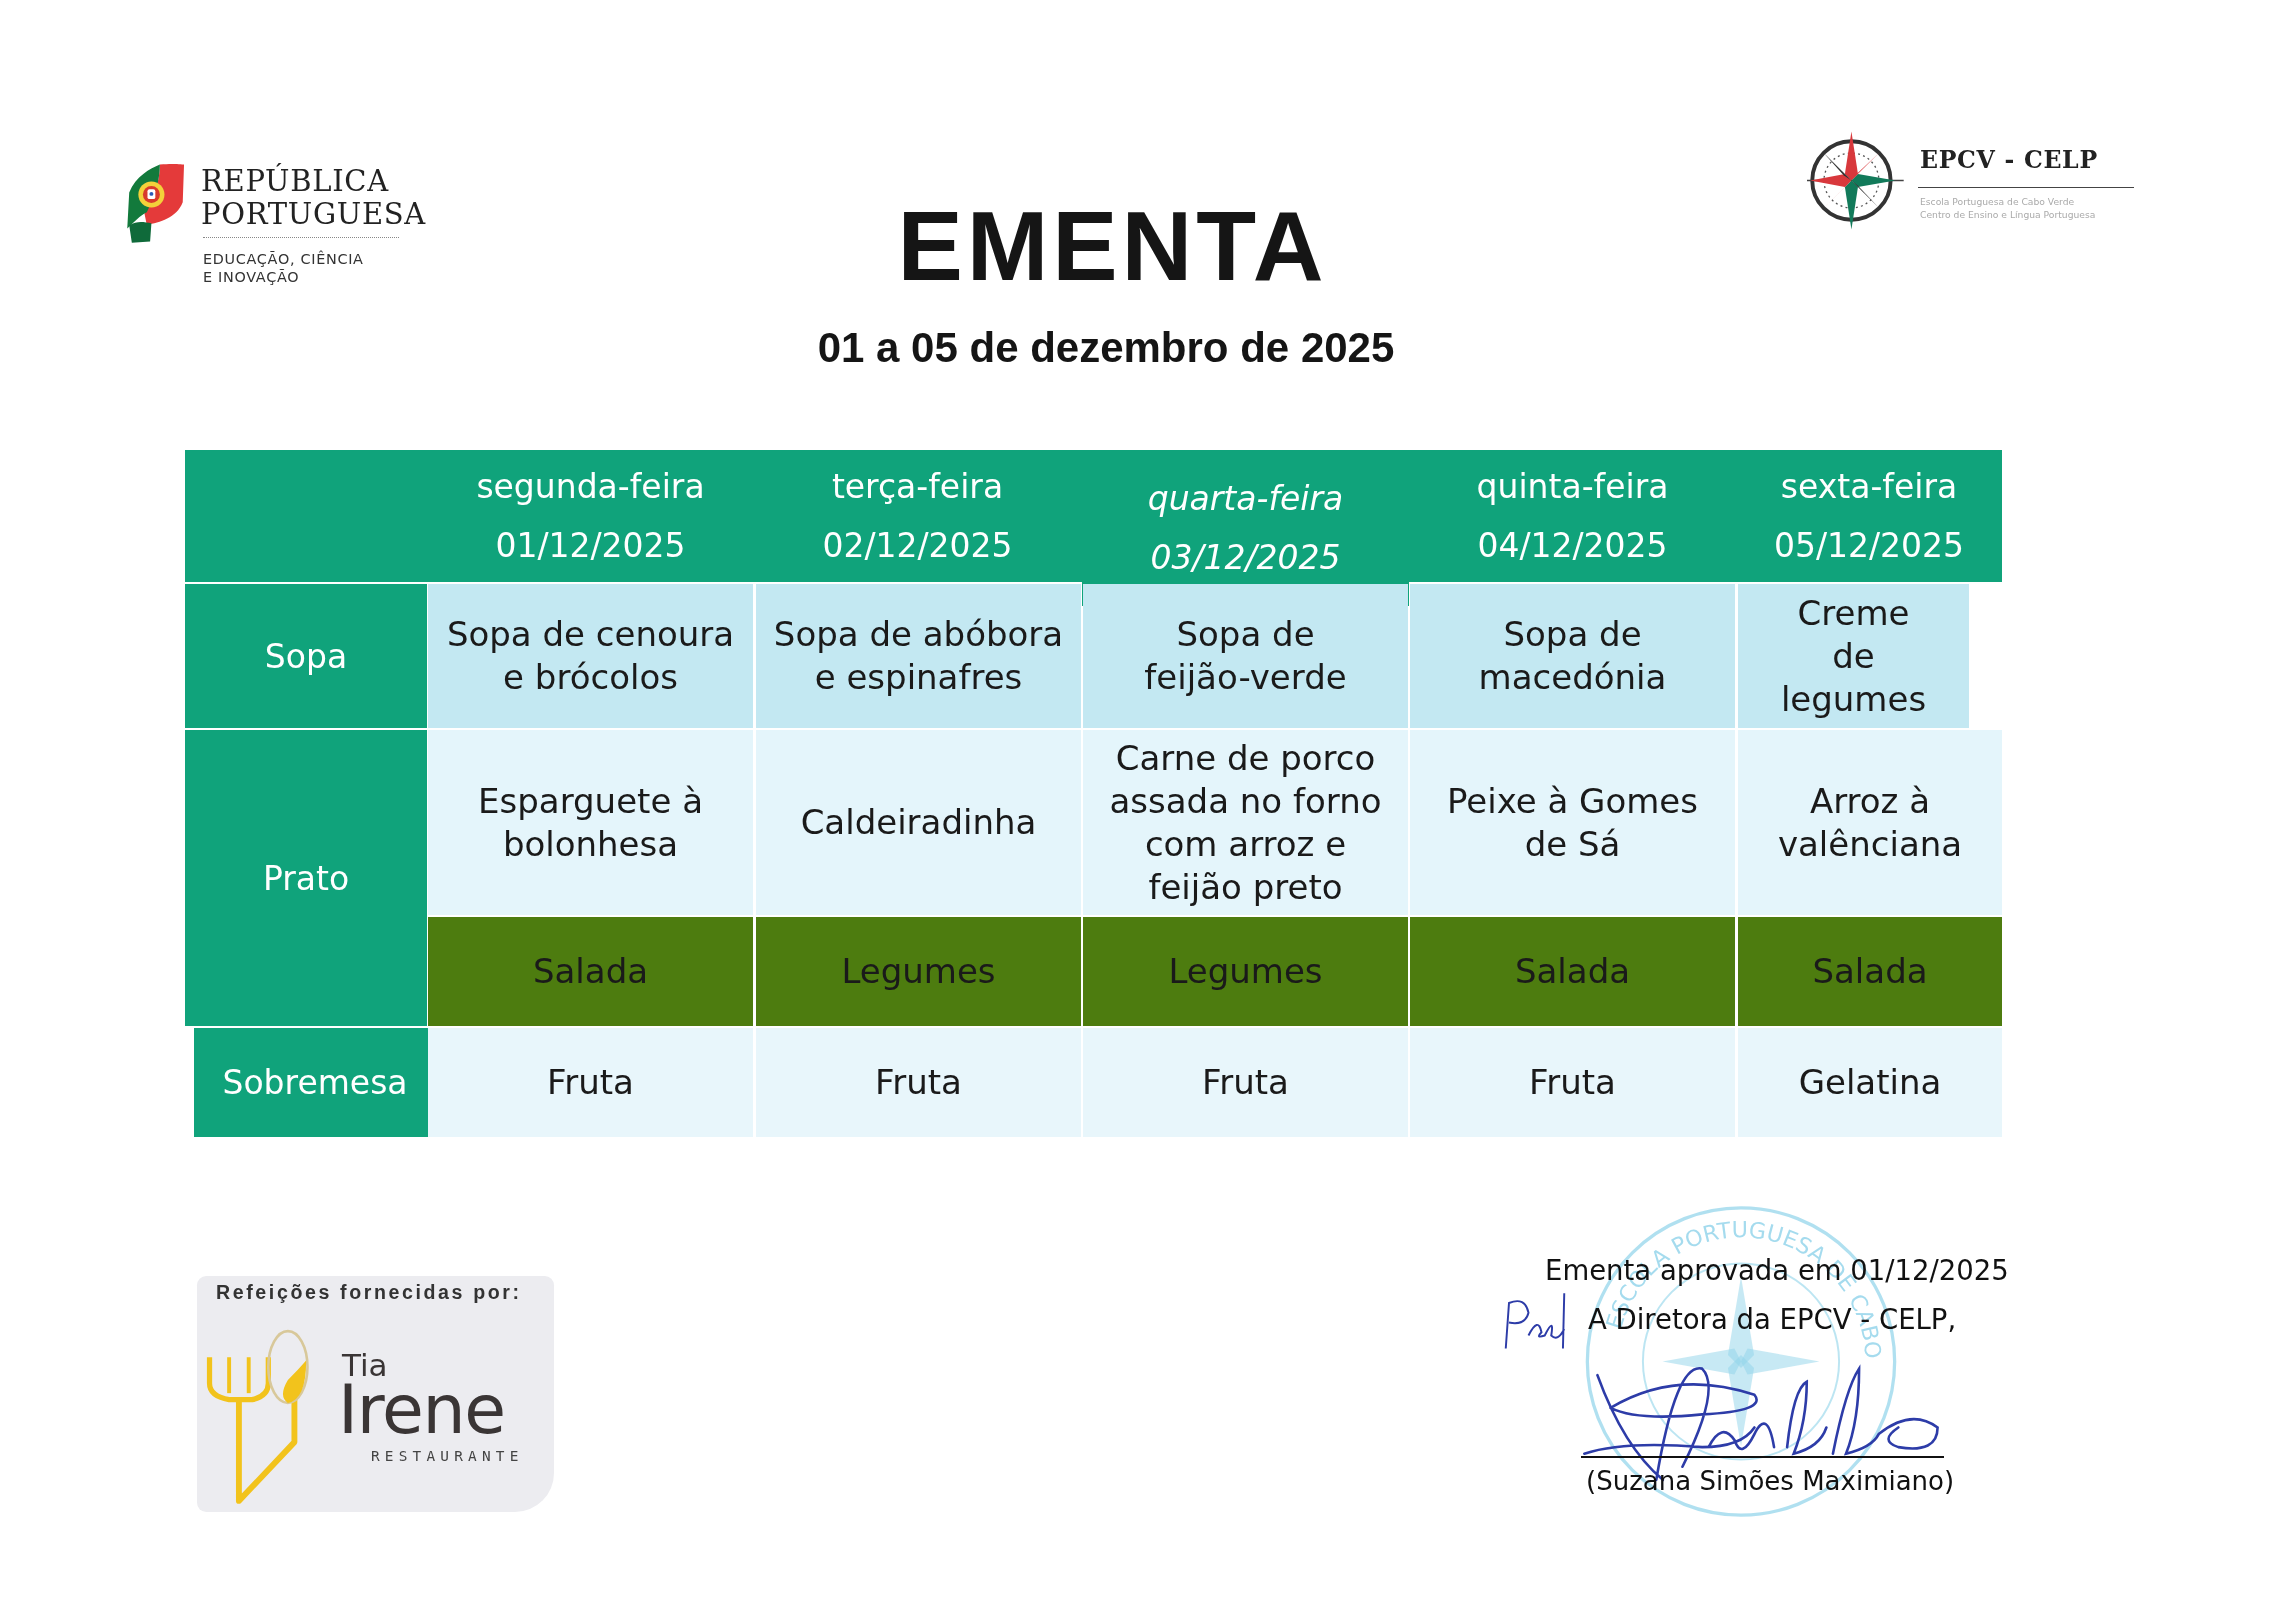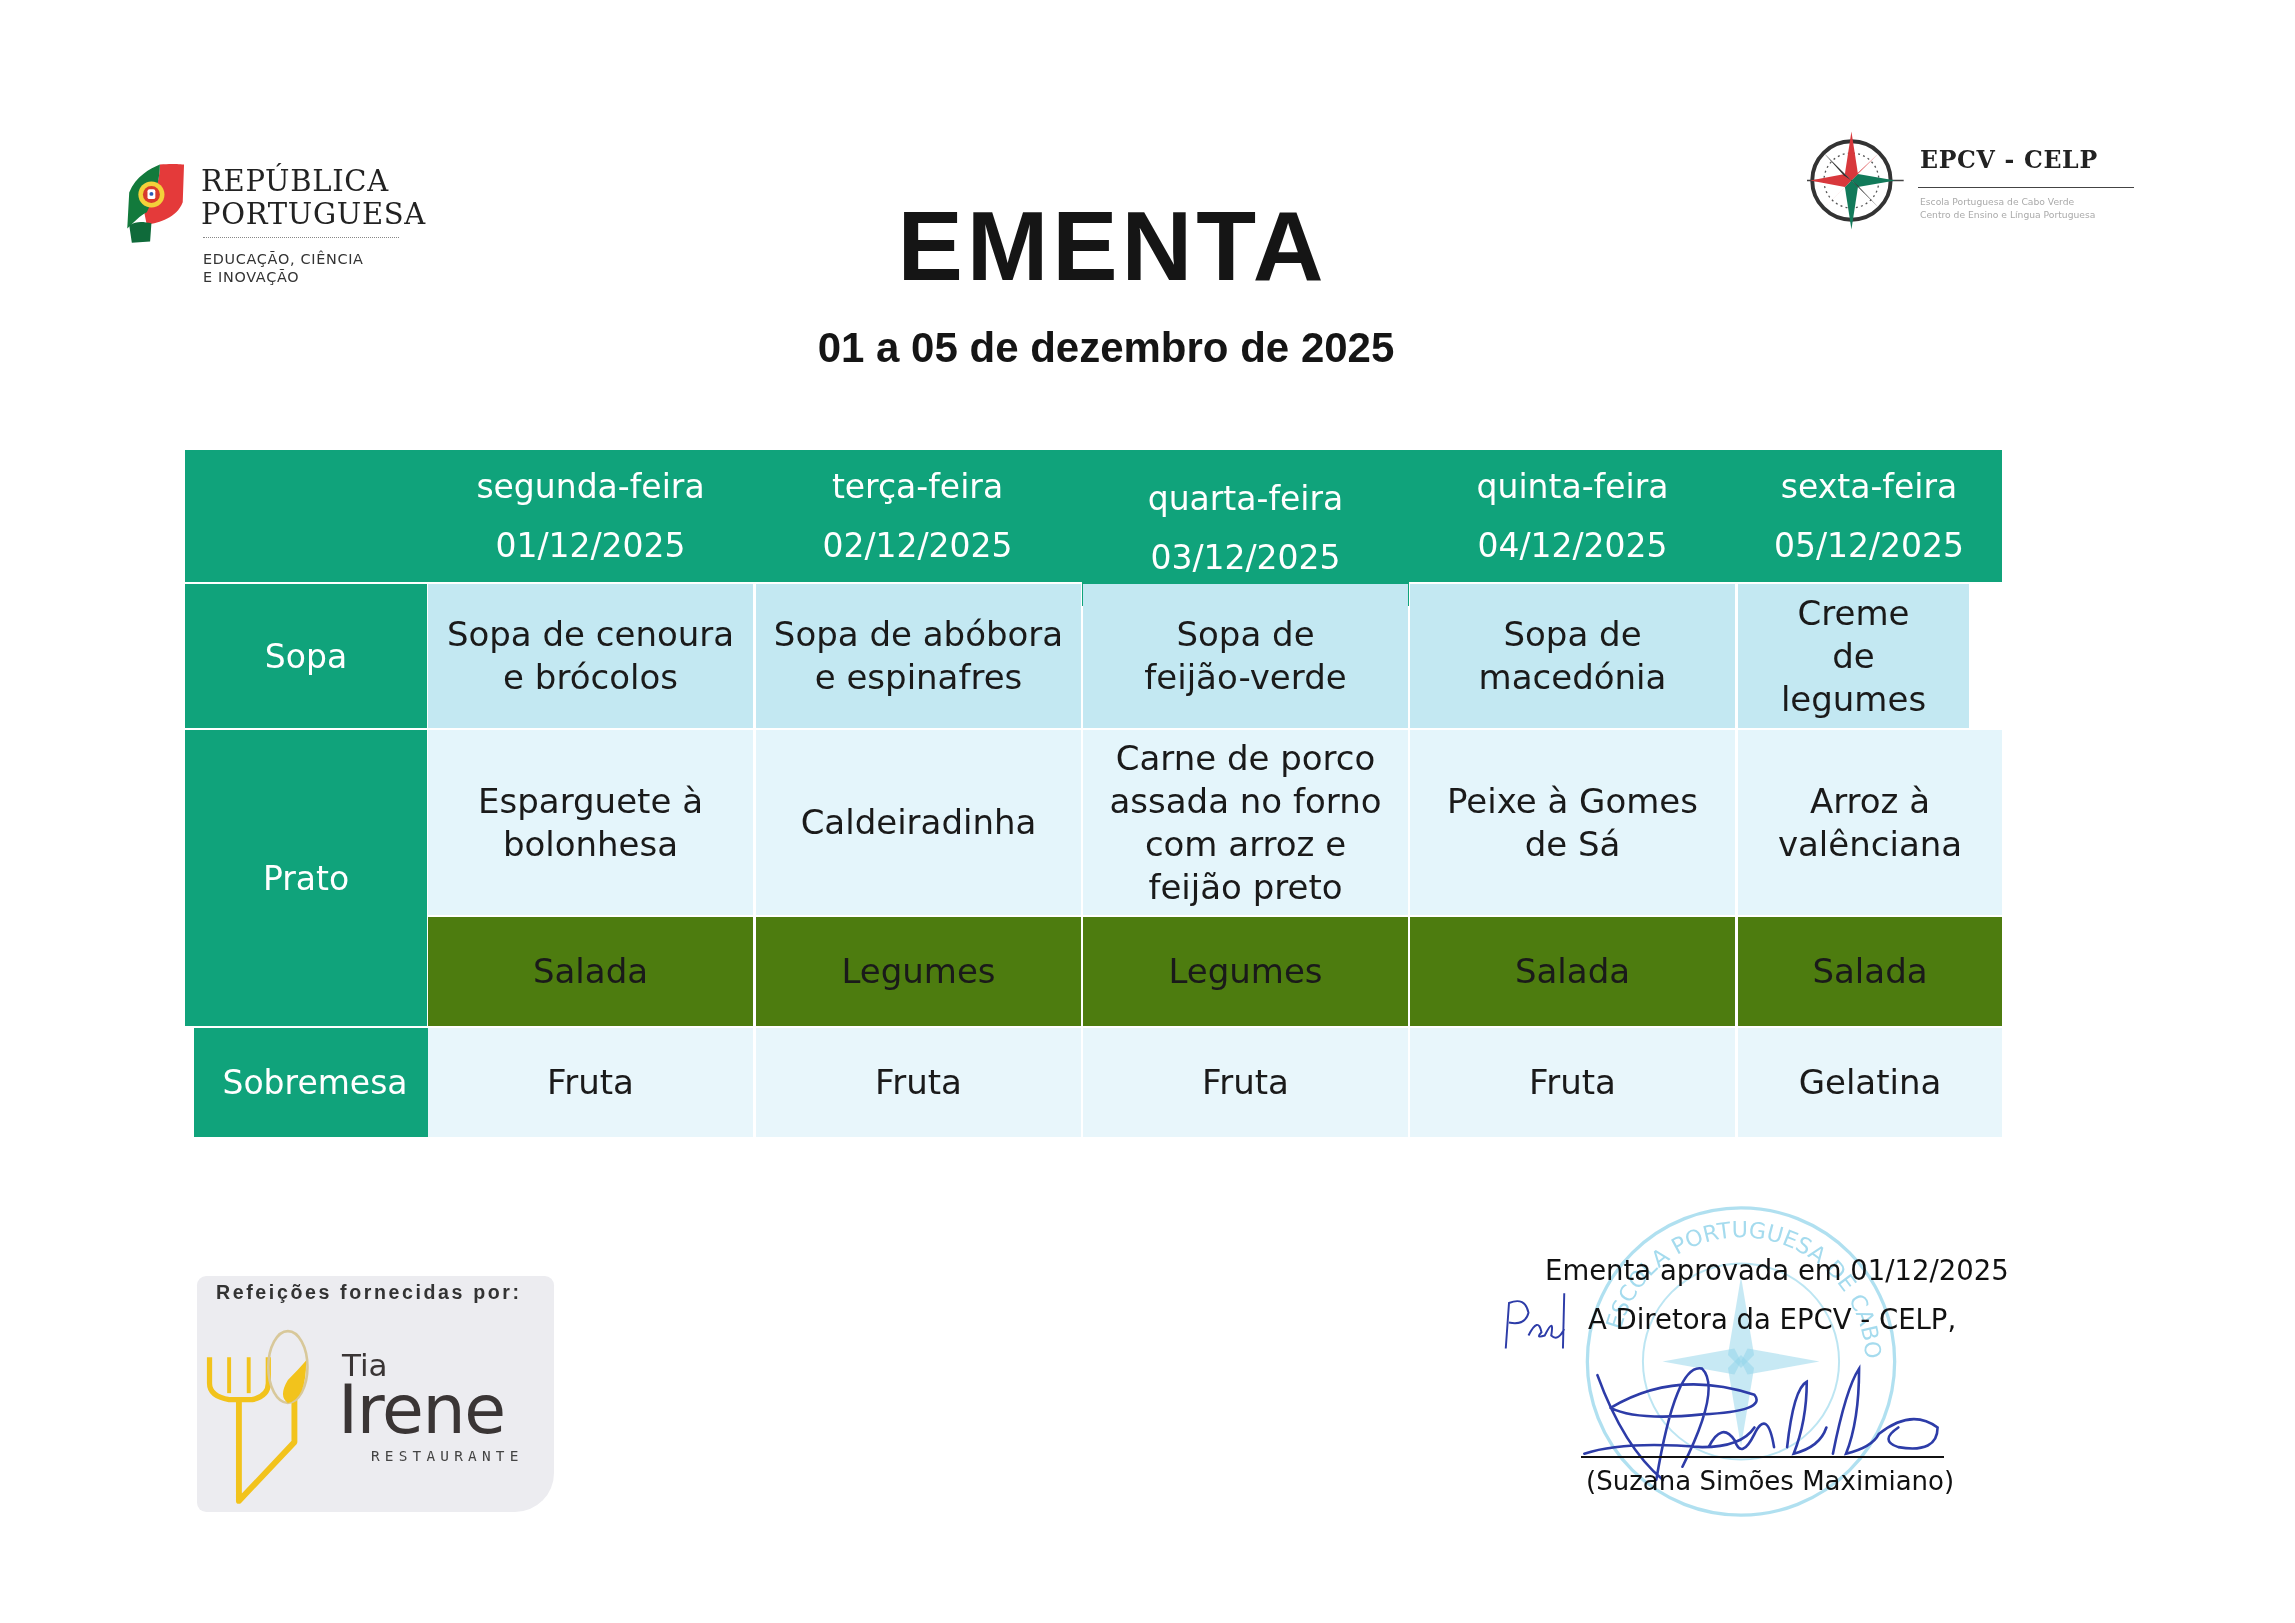--- a/index.html
+++ b/index.html
@@ -119,7 +119,7 @@
     <div>terça-feira</div>
     <div>02/12/2025</div>
   </div>
-  <div class="cell hdr" style="left:897px;top:0;width:327px;height:156px;">
+  <div class="cell hdr" style="left:897px;top:0;width:327px;height:156px;font-style:italic;">
     <div>quarta-feira</div>
     <div>03/12/2025</div>
   </div>

